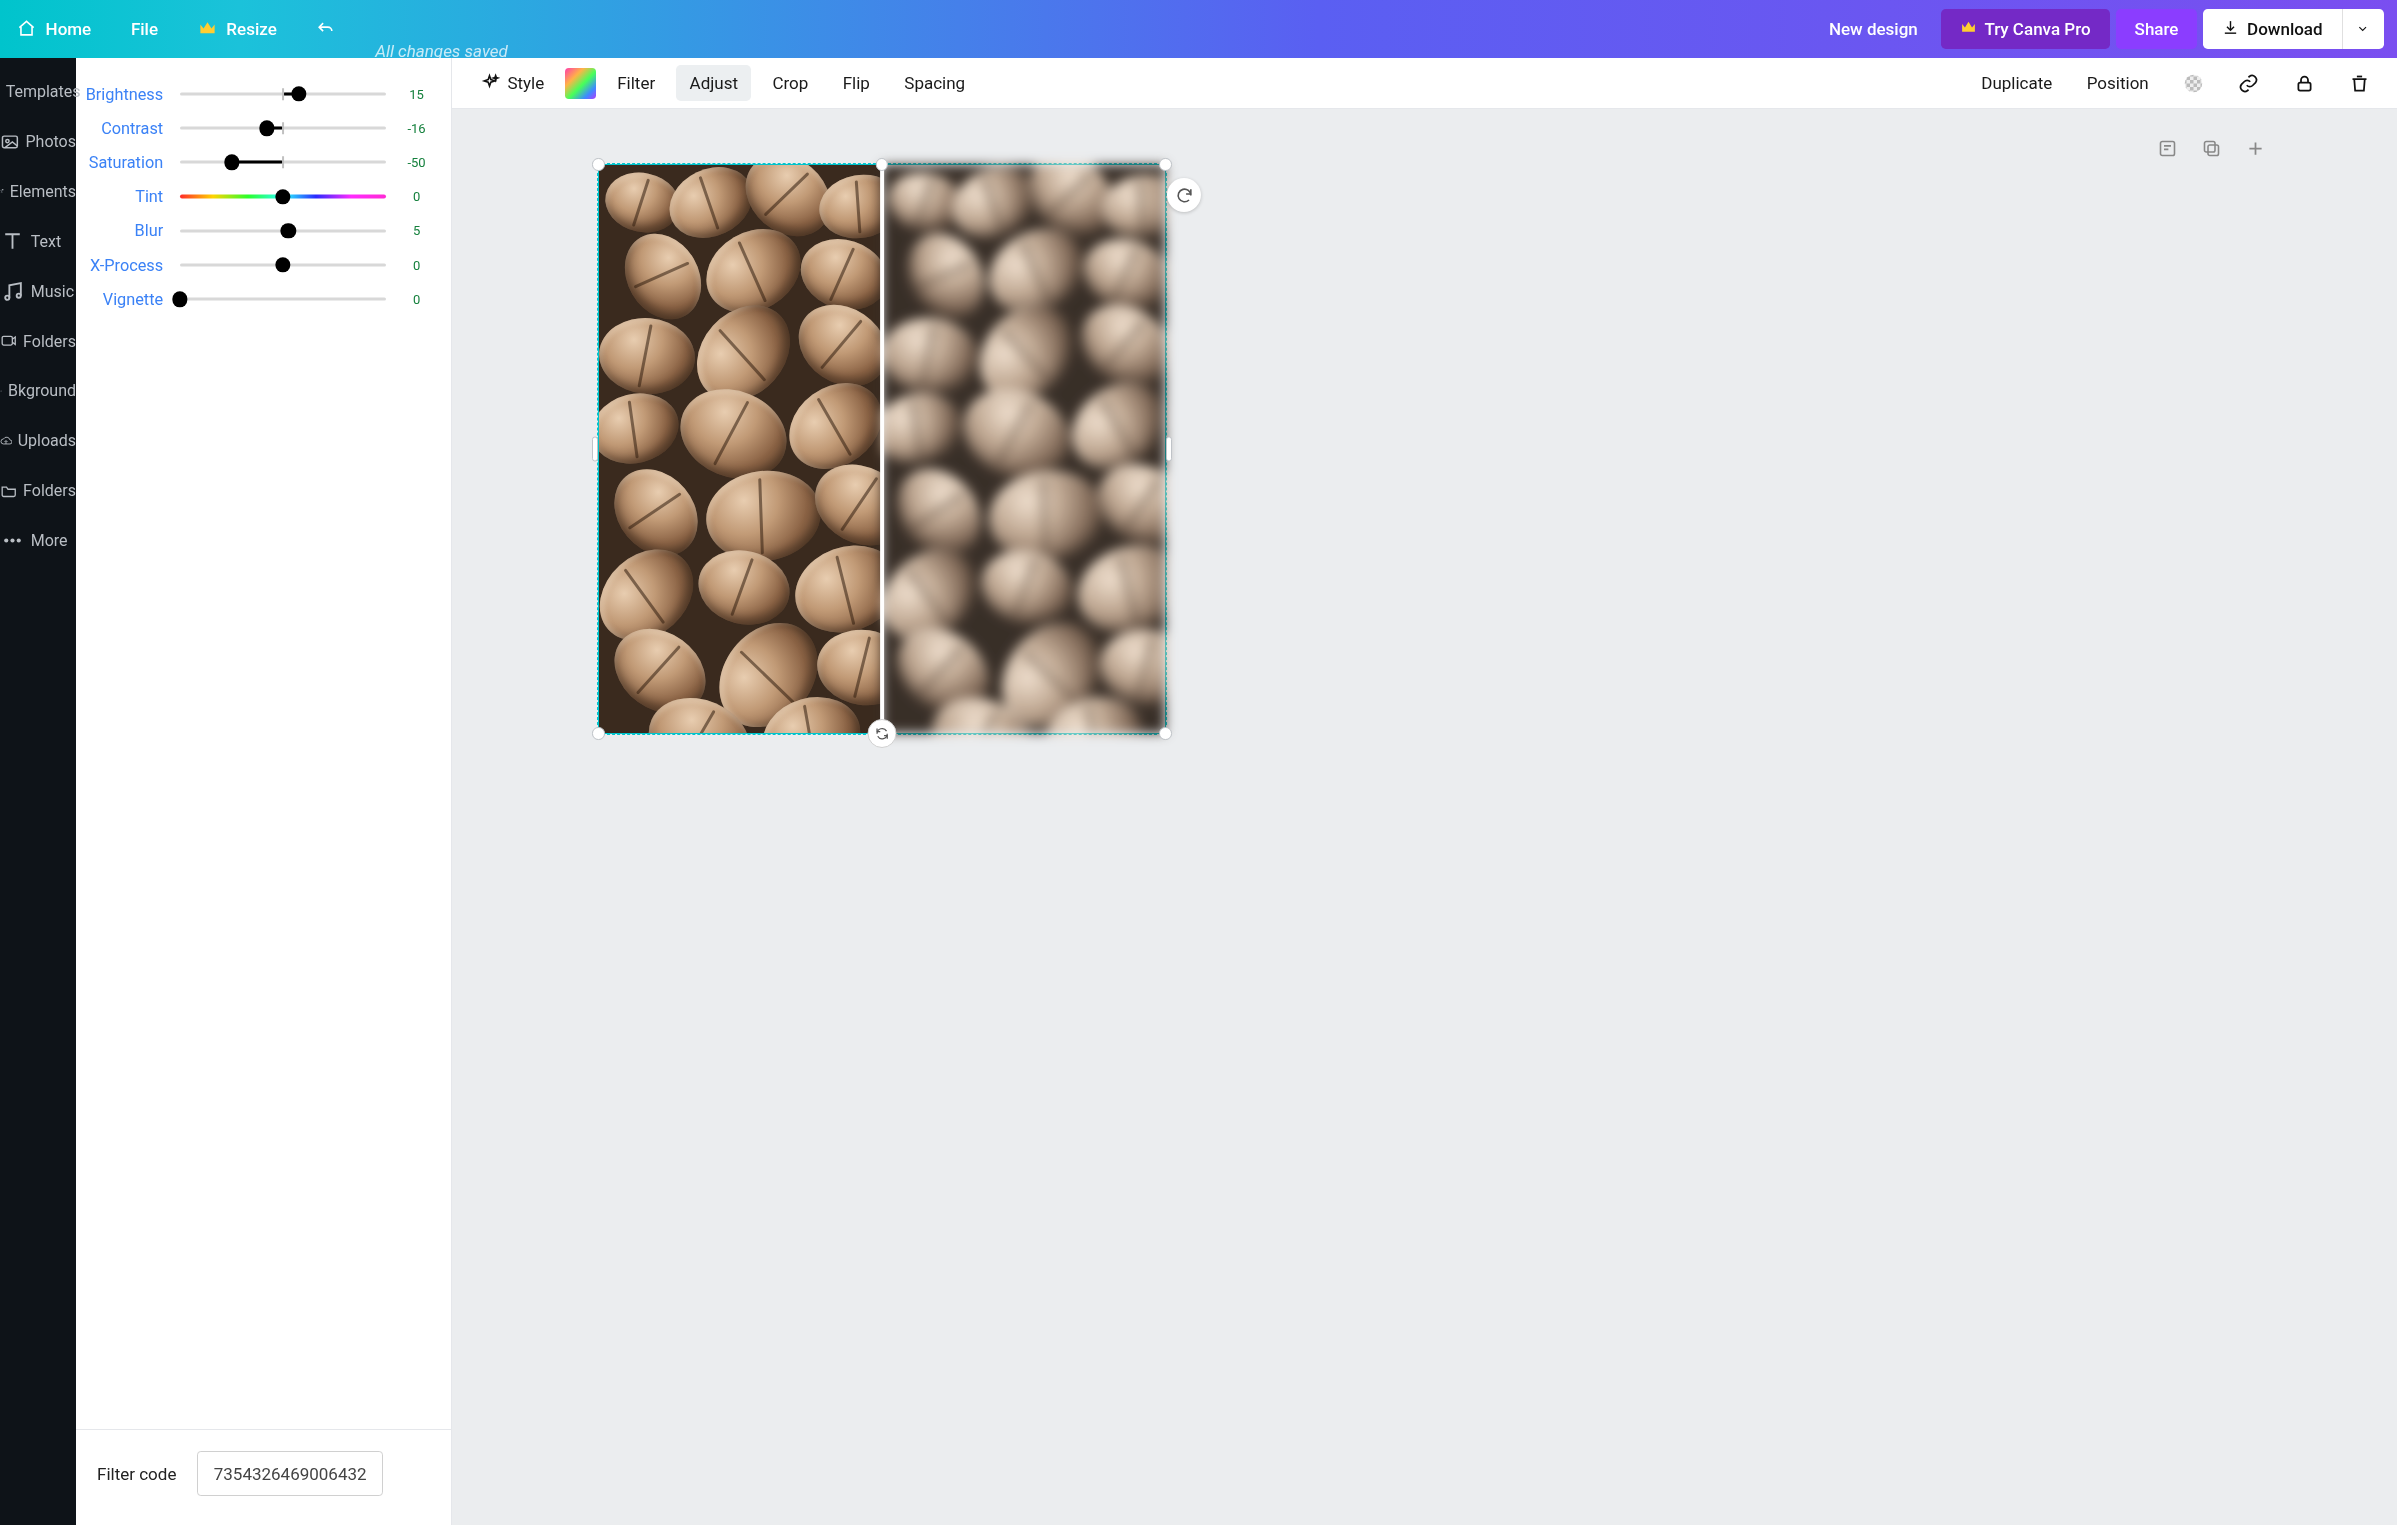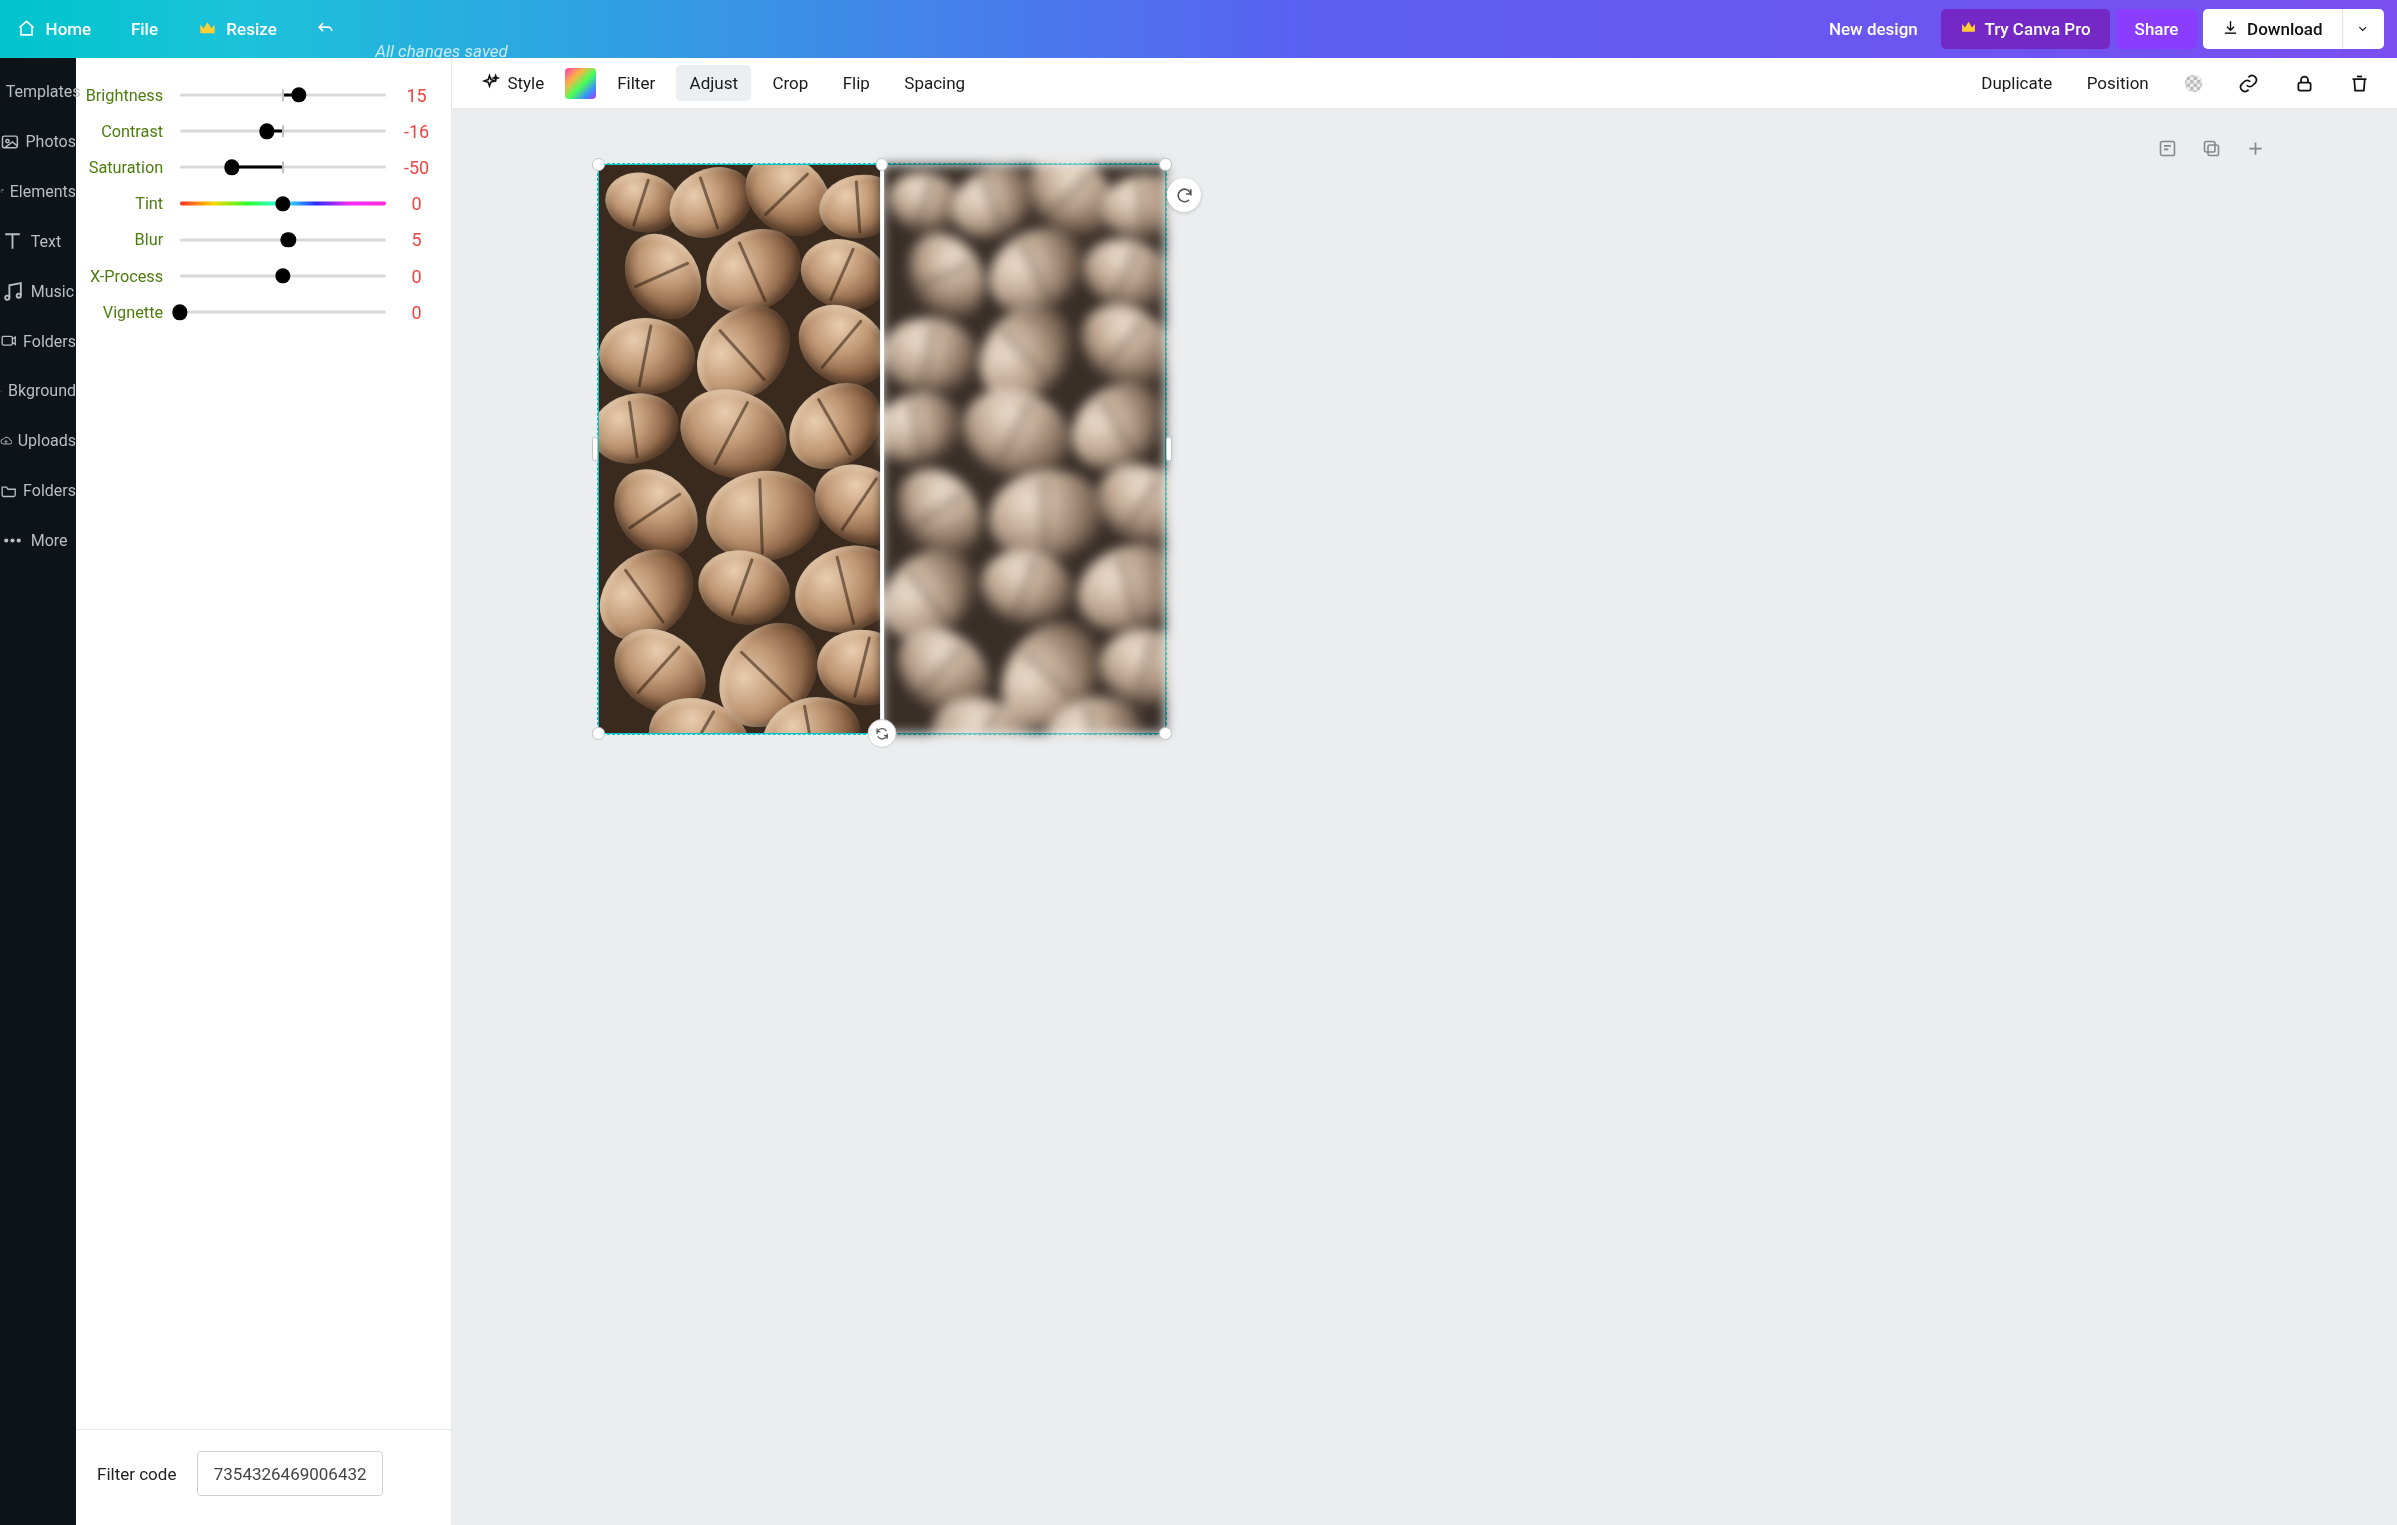--- a/index.html
+++ b/index.html
@@ -51,7 +51,7 @@
   .panel-head .reset { color: #00c4cc; font-size: 17px; font-weight: 500; cursor: pointer; }
   .panel-body { flex: 1; overflow-y: auto; padding: 19px 21px 9.6px 0; }
   .slider-row { display: flex; align-items: center; gap: 17px; padding: 7.6px 0; }
-  .slider-row .label { width: 143px; text-align: right; font-size: 16.3px; color: #4d7c0f; }
+  .slider-row .label { width: 143px; text-align: right; font-size: 16.3px; color: #3b82f6; }
   .slider-wrap { position: relative; flex: 0 0 206px; height: 19px; }
   .track { position: absolute; top: 50%; left: 0; right: 0; height: 2.9px; transform: translateY(-50%); border-radius: 1.9px; background: #d8d8d8; }
   .fill  { position: absolute; top: 50%; left: 0; height: 2.9px; transform: translateY(-50%); border-radius: 1.9px; background: #000; }

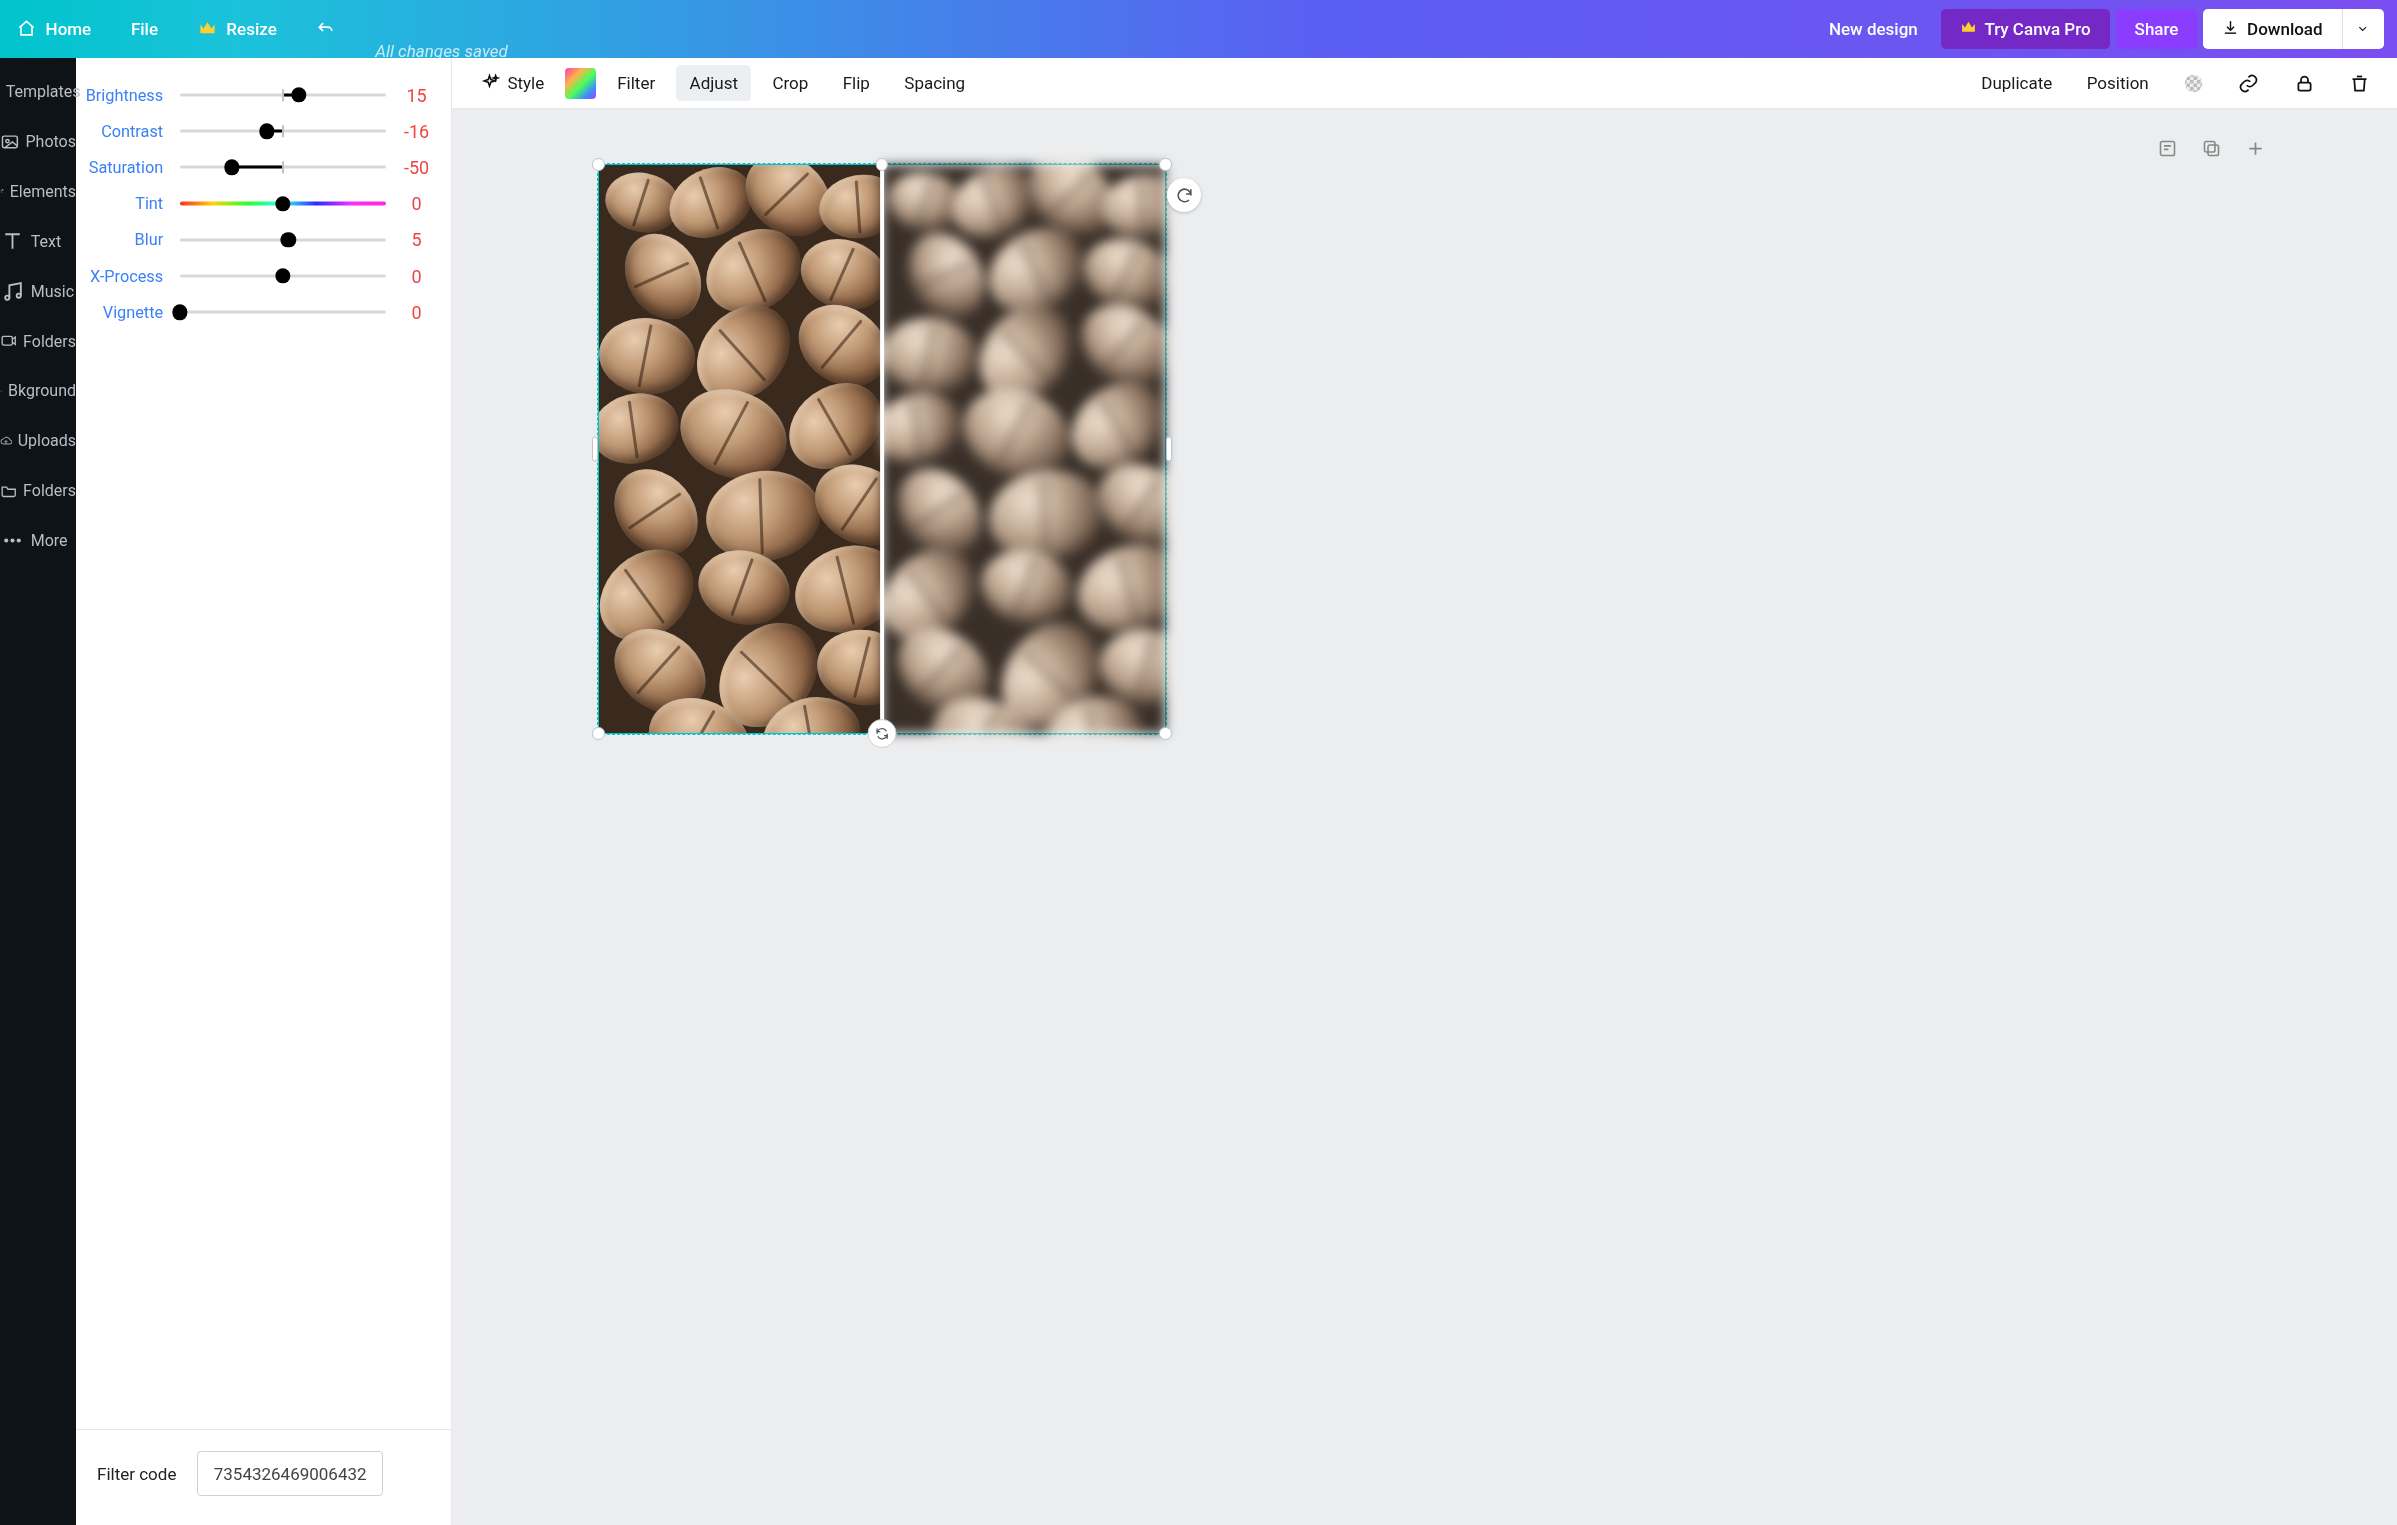--- a/index.html
+++ b/index.html
@@ -59,7 +59,7 @@
   .thumb { position: absolute; top: 50%; width: 15.3px; height: 15.3px; background: #000; border-radius: 50%; transform: translate(-50%, -50%); cursor: pointer; }
   .tint-track { position: absolute; top: 50%; left: 0; right: 0; height: 4.8px; transform: translateY(-50%); border-radius: 2.9px;
     background: linear-gradient(90deg, #ff2a2a, #ffd400 16%, #2aff2a 33%, #2affff 50%, #2a2aff 66%, #ff2aff 83%, #ff2ad4 100%); }
-  .val { width: 44px; text-align: center; font-size: 18px; color: #ef4444; }
+  .val { width: 44px; text-align: center; font-size: 13px; color: #15803d; }
   .panel-foot { border-top: 1px solid #e5e7eb; padding: 21px 21px 29px; display: flex; align-items: center; gap: 21px; }
   .panel-foot .fc-label { font-size: 17px; color: #222; }
   .panel-foot .fc-box { border: 1px solid #d0d0d0; border-radius: 3.8px; padding: 11.5px 15.3px; font-size: 17px; color: #444; min-width: 182px; }

